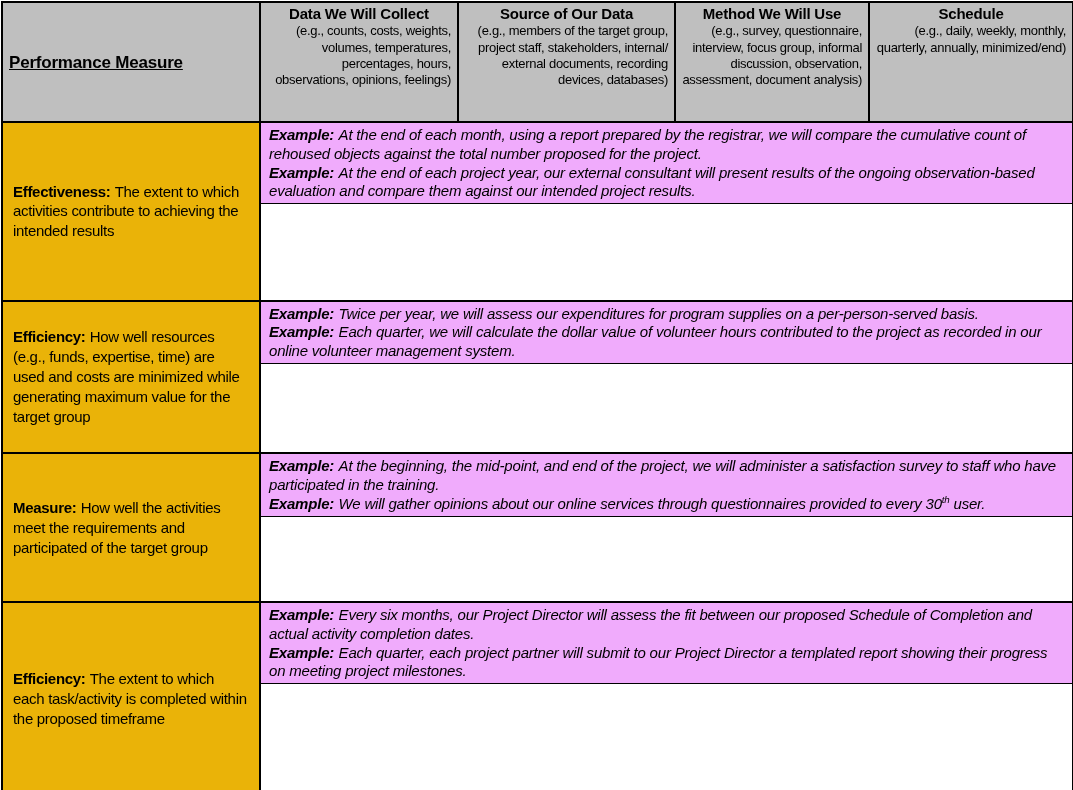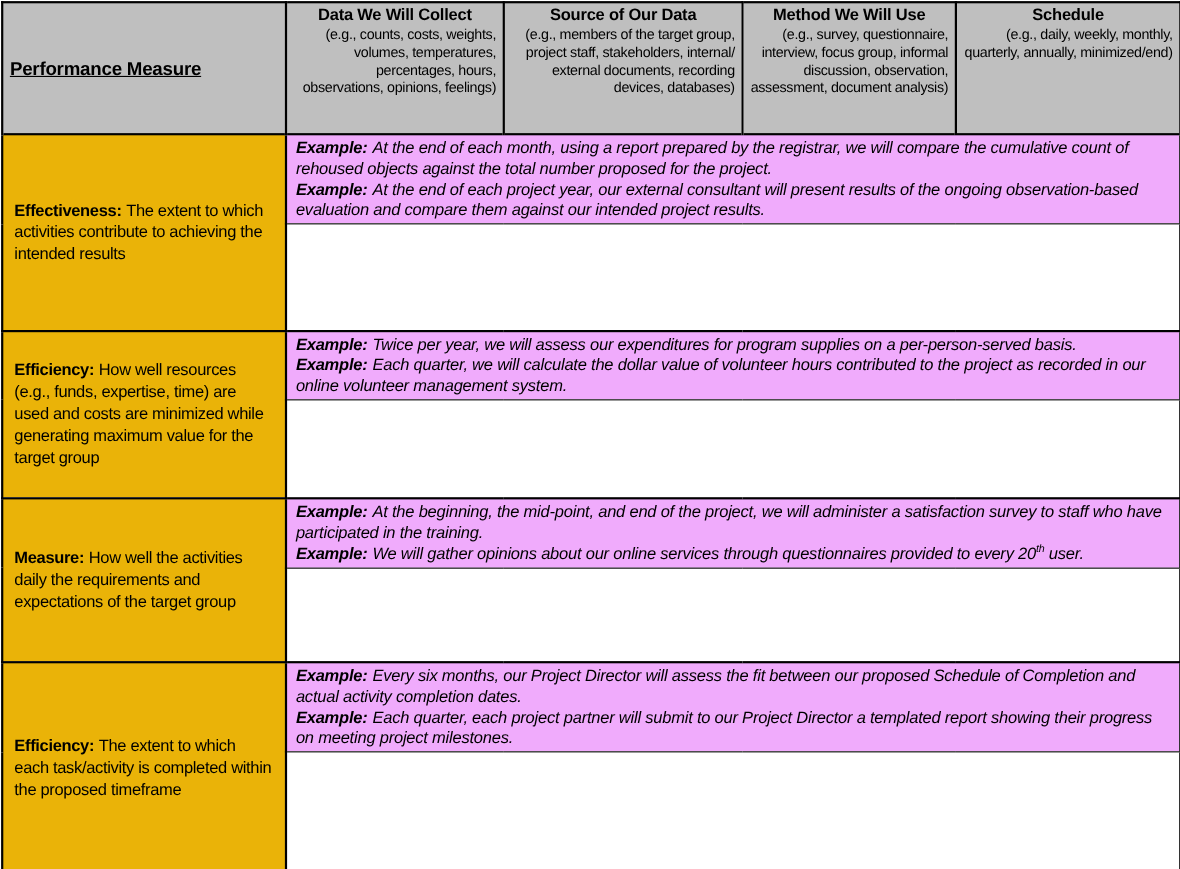--- a/index.html
+++ b/index.html
@@ -161,7 +161,7 @@
 
     <tr>
       <td class="label-cell" rowspan="2">
-        <span class="label-term">Measure:</span><span>How well the activities daily the requirements and expectations of the target group</span>
+        <span class="label-term">Measure:</span><span>How well the activities meet the requirements and participated of the target group</span>
       </td>
       <td class="example-cell h-ex3" colspan="4">
         <p class="example-line"><span class="ex-label">Example:</span><span>At the beginning, the mid-point, and end of the project, we will administer a satisfaction survey to staff who have participated in the training.</span></p>

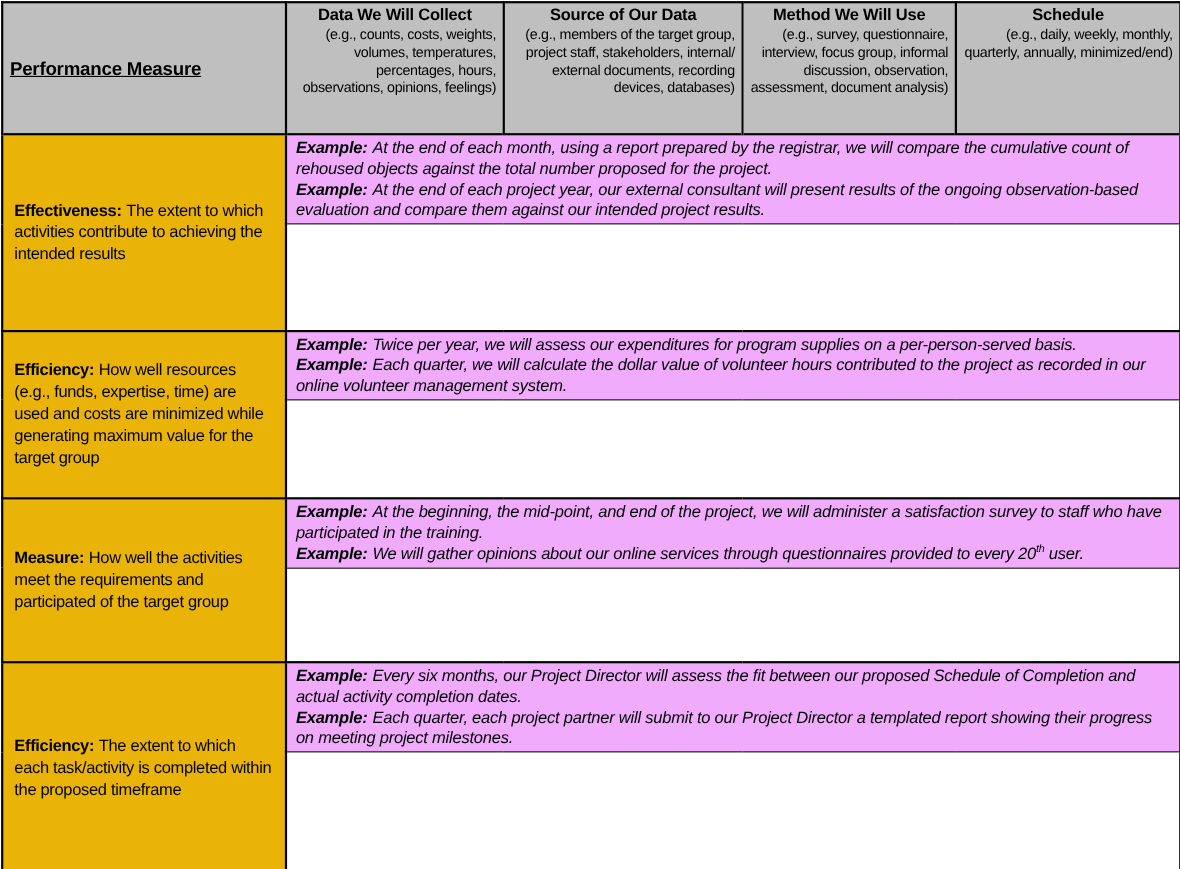--- a/index.html
+++ b/index.html
@@ -165,7 +165,7 @@
       </td>
       <td class="example-cell h-ex3" colspan="4">
         <p class="example-line"><span class="ex-label">Example:</span><span>At the beginning, the mid-point, and end of the project, we will administer a satisfaction survey to staff who have participated in the training.</span></p>
-        <p class="example-line"><span class="ex-label">Example:</span><span>We will gather opinions about our online services through questionnaires provided to every 20</span><sup>th</sup><span> user.</span></p>
+        <p class="example-line"><span class="ex-label">Example:</span><span>We will gather opinions about our online services through questionnaires provided to every 30</span><sup>th</sup><span> user.</span></p>
       </td>
     </tr>
     <tr>

